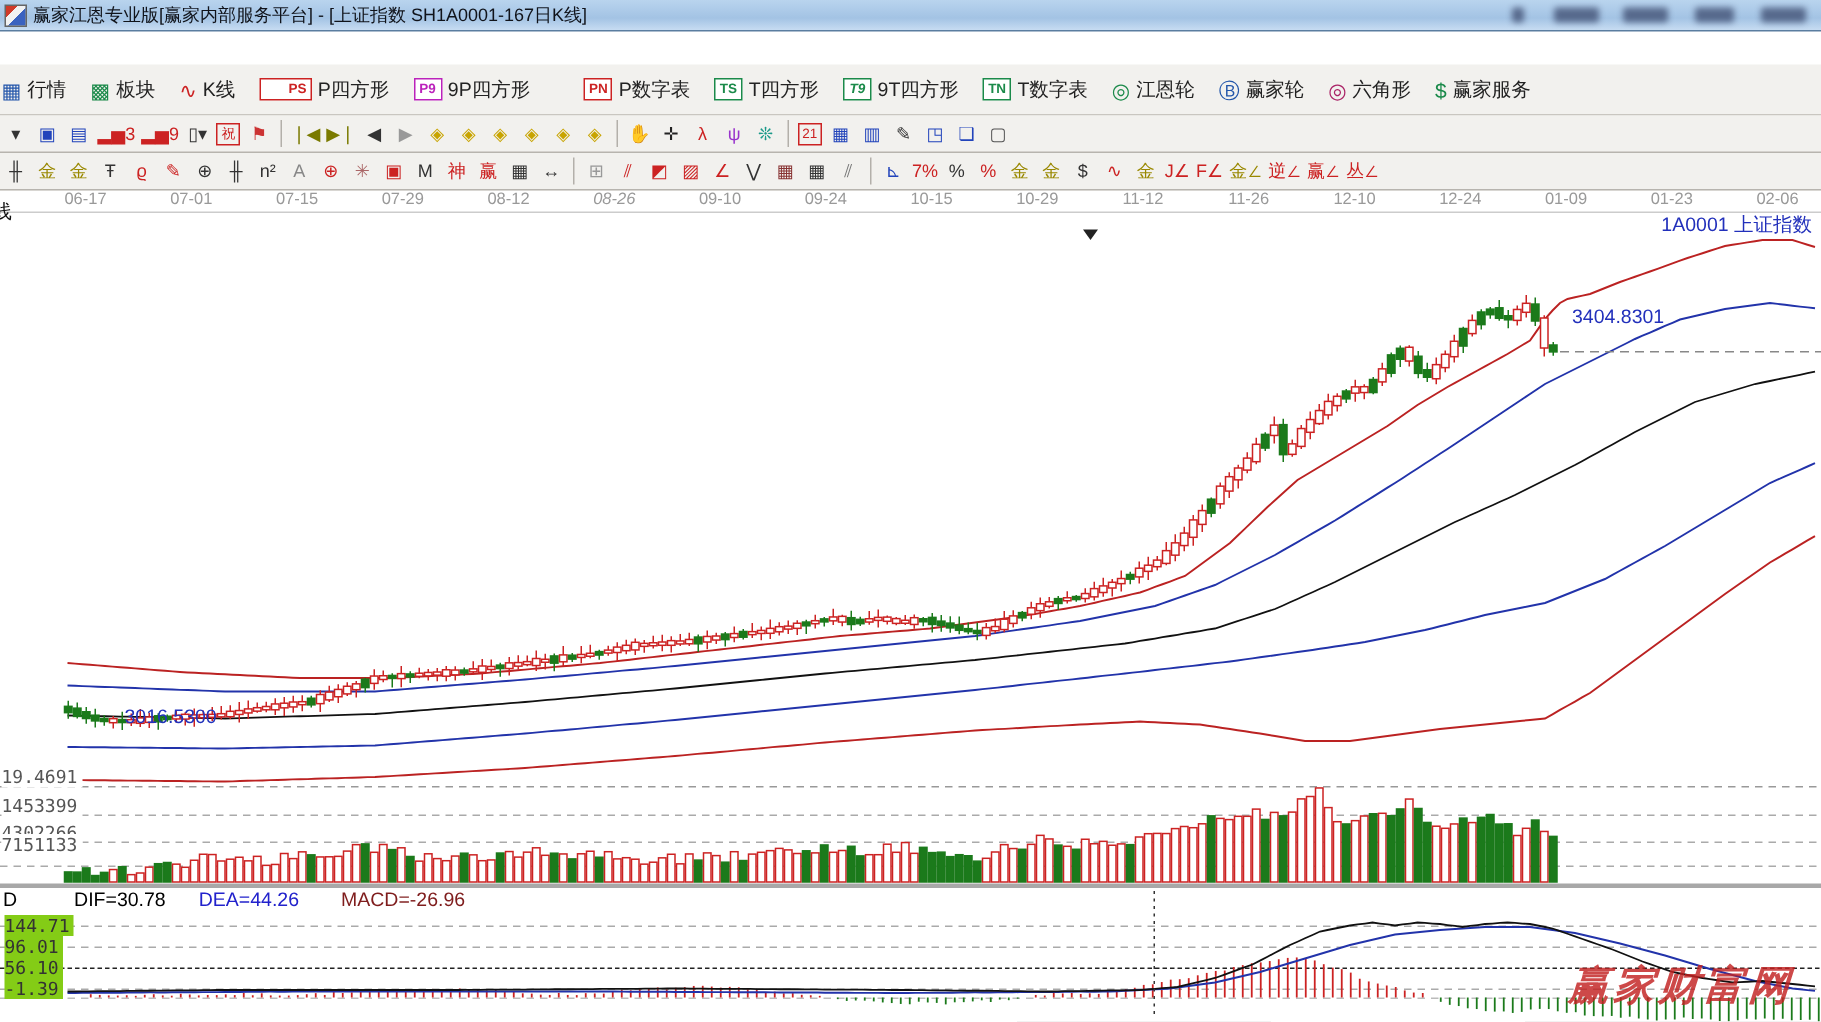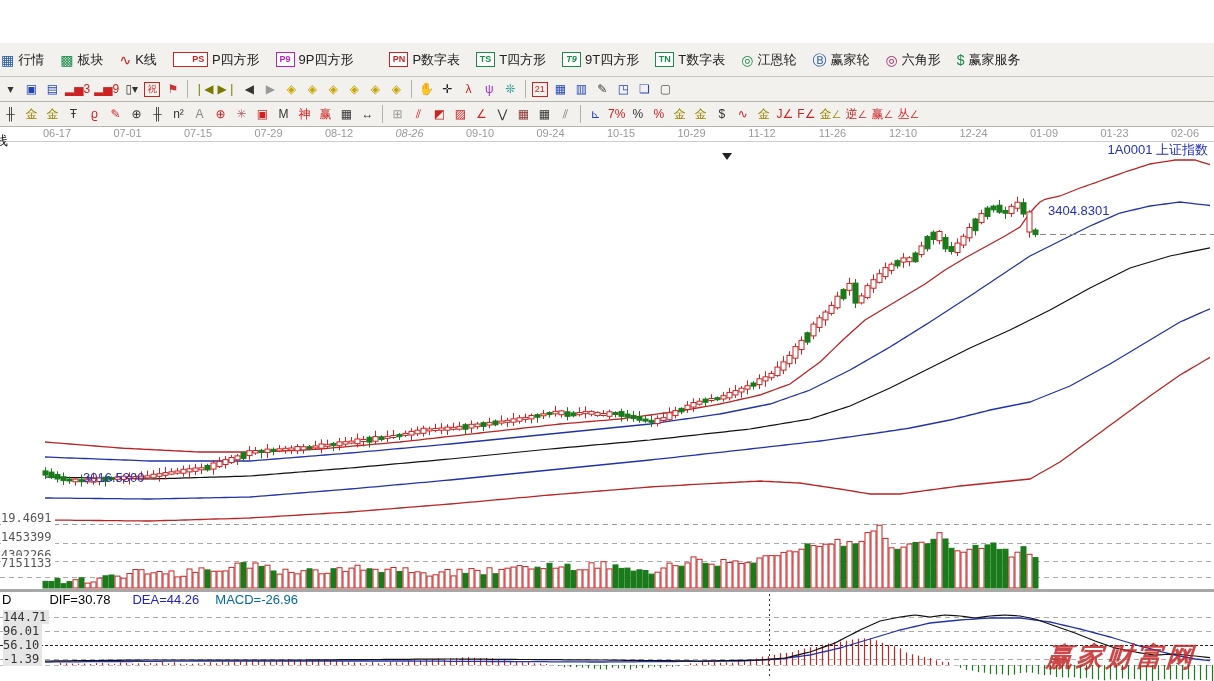--- a/index.html
+++ b/index.html
@@ -816,6 +816,15 @@
     <div id="watermark">赢家财富网</div>
   </div>
 
+  <div id="titlebar">
+    <div id="app-icon"></div>
+    <span id="title">赢家江恩专业版[赢家内部服务平台] - [上证指数  SH1A0001-167日K线]</span>
+    <span class="blurblob" style="left:1008px;width:8px"></span>
+    <span class="blurblob" style="left:1036px;width:30px"></span>
+    <span class="blurblob" style="left:1082px;width:30px"></span>
+    <span class="blurblob" style="left:1130px;width:26px"></span>
+    <span class="blurblob" style="left:1174px;width:30px"></span>
+  </div>
   <div id="tbmain">
       <span class="tbtn">
         <span class="ticon" style="color: rgb(34, 85, 170);">▦</span>

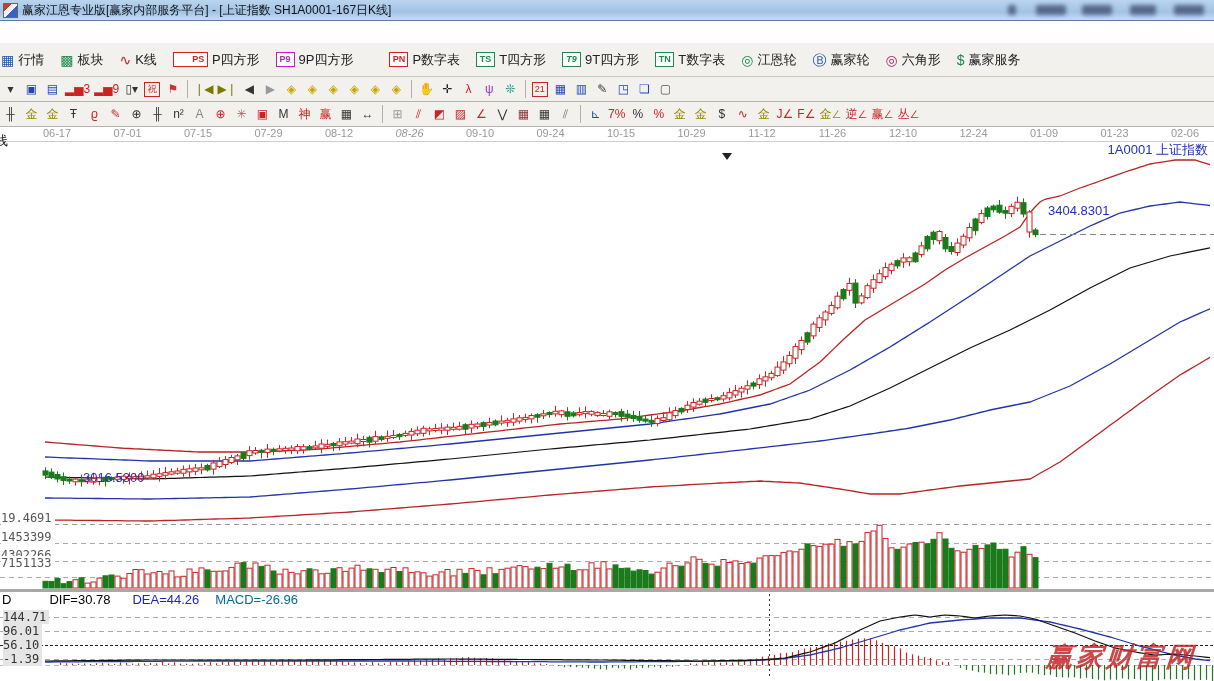--- a/index.html
+++ b/index.html
@@ -805,7 +805,7 @@
       <span style="color:#000">D</span>
       <span style="color:#000;margin-left:38px">DIF=30.78</span>
       <span style="color:#2222cc;margin-left:22px">DEA=44.26</span>
-      <span style="color:#0369a1;margin-left:16px">MACD=-26.96</span>
+      <span style="color:#7f1d1d;margin-left:28px">MACD=-26.96</span>
     </div>
     <div id="macdscale">
         <span class="mscale-label" style="top: 610px;">144.71</span>

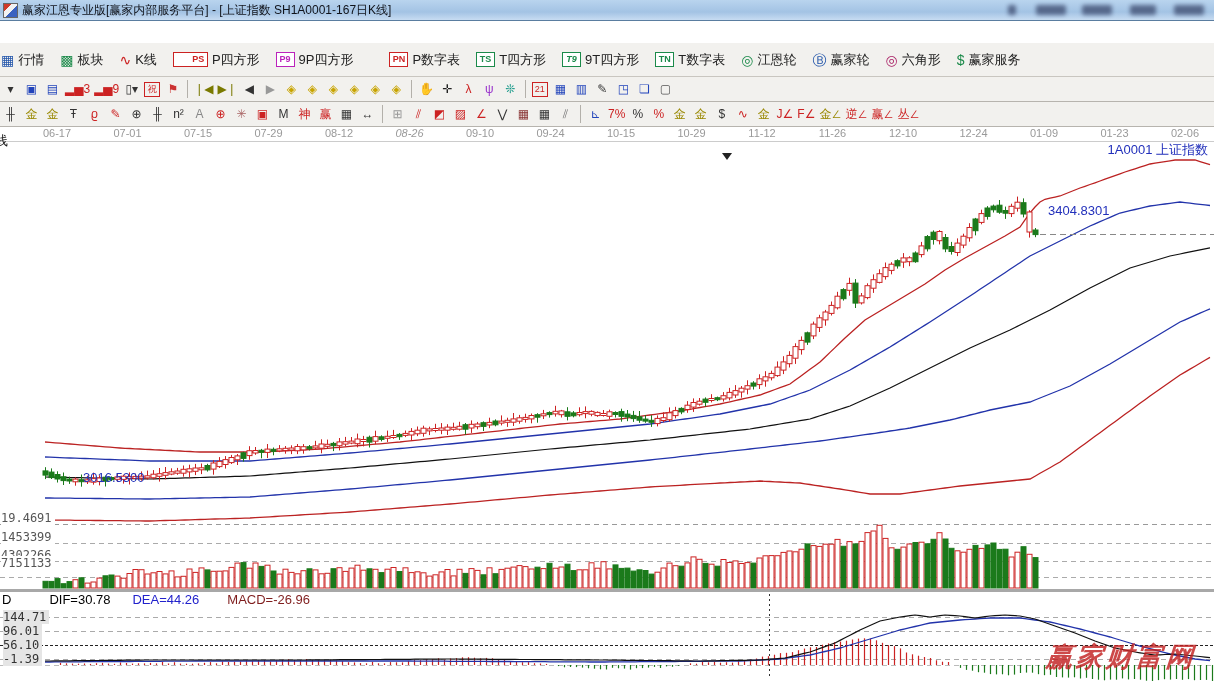--- a/index.html
+++ b/index.html
@@ -42,7 +42,7 @@
   .scale-label{position:absolute;left:1px;font-family:"DejaVu Sans Mono",monospace;font-size:12px;
     color:#555;background:#fff;padding-right:3px;z-index:3;}
   .mscale-label{position:absolute;left:3px;font-family:"DejaVu Sans Mono",monospace;font-size:12px;
-    color:#333;background:#e5e5e5;padding-right:3px;z-index:3;}
+    color:#333;background:#84cc16;padding-right:3px;z-index:3;}
   #macdheader{position:absolute;left:2px;top:592px;display:flex;font-size:13px;z-index:3;white-space:nowrap;background:#fff;width:330px;}
   #watermark{position:absolute;left:1046px;top:639px;font-family:"DejaVu Serif",serif;font-weight:bold;
     font-style:italic;font-size:27px;letter-spacing:3px;color:#c32222;opacity:.82;transform:skewX(-4deg);

